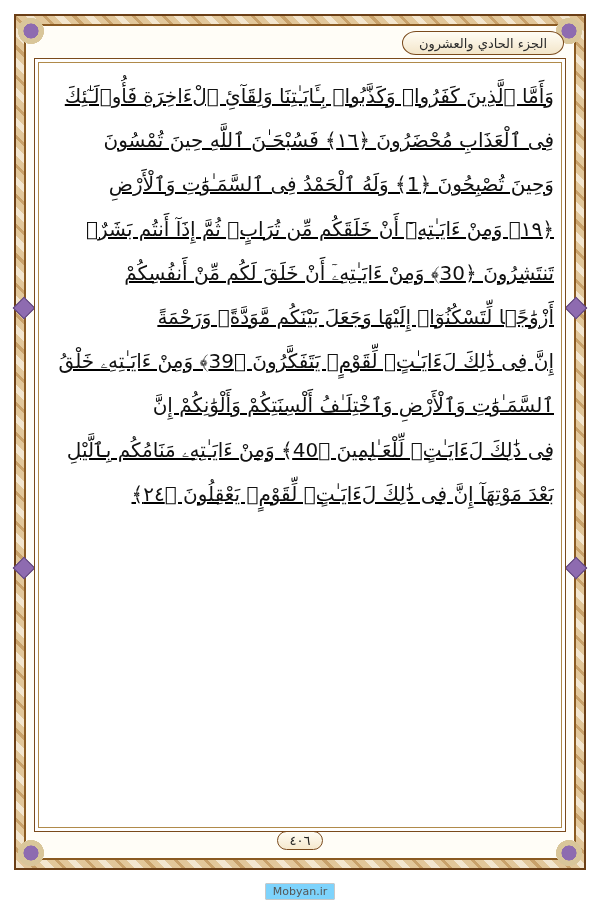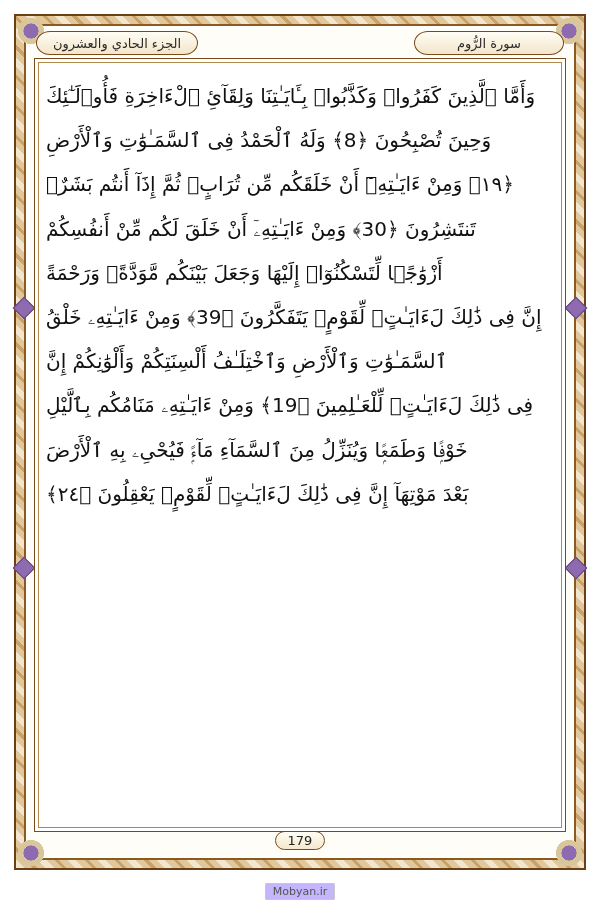--- a/index.html
+++ b/index.html
@@ -200,9 +200,6 @@
 
   <div class="header-band">
     <div class="cartouche">
-      <span>سورة الرُّوم</span>
-    </div>
-    <div class="cartouche">
       <span>الجزء الحادي والعشرون</span>
     </div>
   </div>

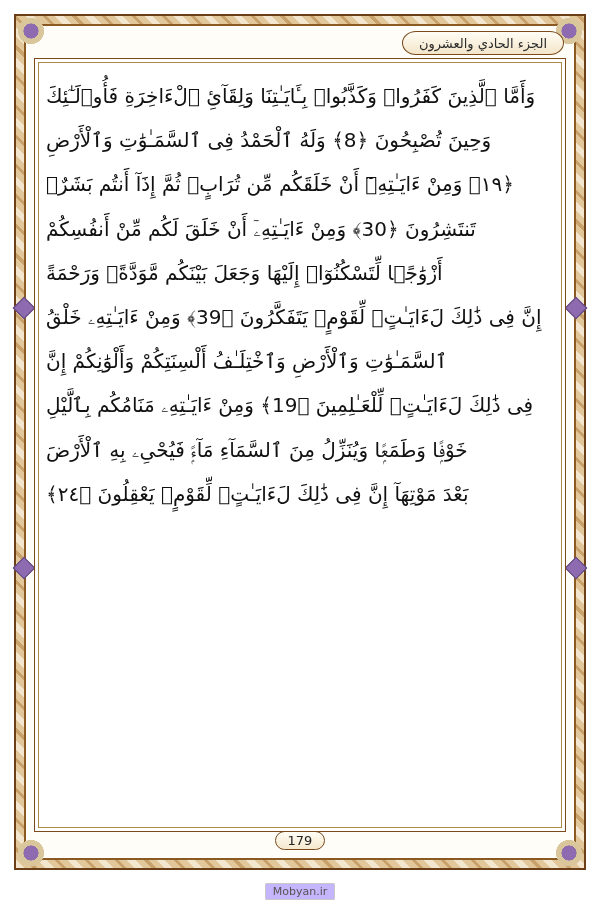--- a/index.html
+++ b/index.html
@@ -128,8 +128,9 @@
     top: 74px;
     bottom: 96px;
     direction: rtl;
-    text-align: left;
+    text-align: right;
     overflow: hidden;
+    text-decoration: underline;
   }
   .line {
     height: 44.2px;

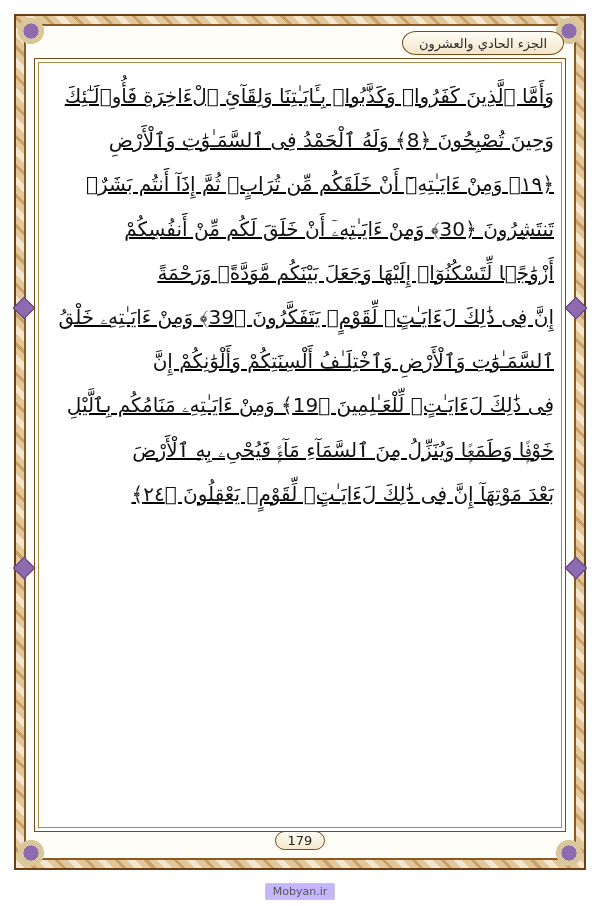--- a/index.html
+++ b/index.html
@@ -209,6 +209,7 @@
 
   <div class="quran-body">
     <div class="line">وَأَمَّا ٱلَّذِينَ كَفَرُوا۟ وَكَذَّبُوا۟ بِـَٔايَـٰتِنَا وَلِقَآئِ ٱلْءَاخِرَةِ فَأُو۟لَـٰٓئِكَ</div>
+    <div class="line">فِى ٱلْعَذَابِ مُحْضَرُونَ ﴿١٦﴾ فَسُبْحَـٰنَ ٱللَّهِ حِينَ تُمْسُونَ</div>
     <div class="line">وَحِينَ تُصْبِحُونَ ﴿8﴾ وَلَهُ ٱلْحَمْدُ فِى ٱلسَّمَـٰوَٰتِ وَٱلْأَرْضِ</div>
     <div class="line">﴿١٩﴾ وَمِنْ ءَايَـٰتِهِۦٓ أَنْ خَلَقَكُم مِّن تُرَابٍۢ ثُمَّ إِذَآ أَنتُم بَشَرٌۭ</div>
     <div class="line">تَنتَشِرُونَ ﴿30﴾ وَمِنْ ءَايَـٰتِهِۦٓ أَنْ خَلَقَ لَكُم مِّنْ أَنفُسِكُمْ</div>

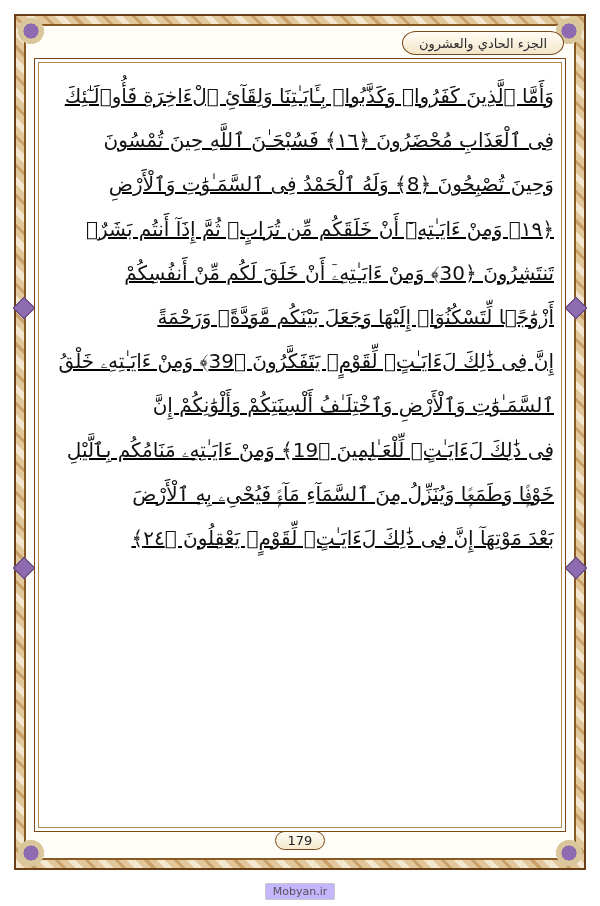--- a/index.html
+++ b/index.html
@@ -210,7 +210,7 @@
   <div class="quran-body">
     <div class="line">وَأَمَّا ٱلَّذِينَ كَفَرُوا۟ وَكَذَّبُوا۟ بِـَٔايَـٰتِنَا وَلِقَآئِ ٱلْءَاخِرَةِ فَأُو۟لَـٰٓئِكَ</div>
     <div class="line">فِى ٱلْعَذَابِ مُحْضَرُونَ ﴿١٦﴾ فَسُبْحَـٰنَ ٱللَّهِ حِينَ تُمْسُونَ</div>
-    <div class="line">وَحِينَ تُصْبِحُونَ ﴿8﴾ وَلَهُ ٱلْحَمْدُ فِى ٱلسَّمَـٰوَٰتِ وَٱلْأَرْضِ</div>
+    <div class="line">وَحِينَ تُصْبِحُونَ ﴿1﴾ وَلَهُ ٱلْحَمْدُ فِى ٱلسَّمَـٰوَٰتِ وَٱلْأَرْضِ</div>
     <div class="line">﴿١٩﴾ وَمِنْ ءَايَـٰتِهِۦٓ أَنْ خَلَقَكُم مِّن تُرَابٍۢ ثُمَّ إِذَآ أَنتُم بَشَرٌۭ</div>
     <div class="line">تَنتَشِرُونَ ﴿30﴾ وَمِنْ ءَايَـٰتِهِۦٓ أَنْ خَلَقَ لَكُم مِّنْ أَنفُسِكُمْ</div>
     <div class="line">أَزْوَٰجًۭا لِّتَسْكُنُوٓا۟ إِلَيْهَا وَجَعَلَ بَيْنَكُم مَّوَدَّةًۭ وَرَحْمَةً</div>

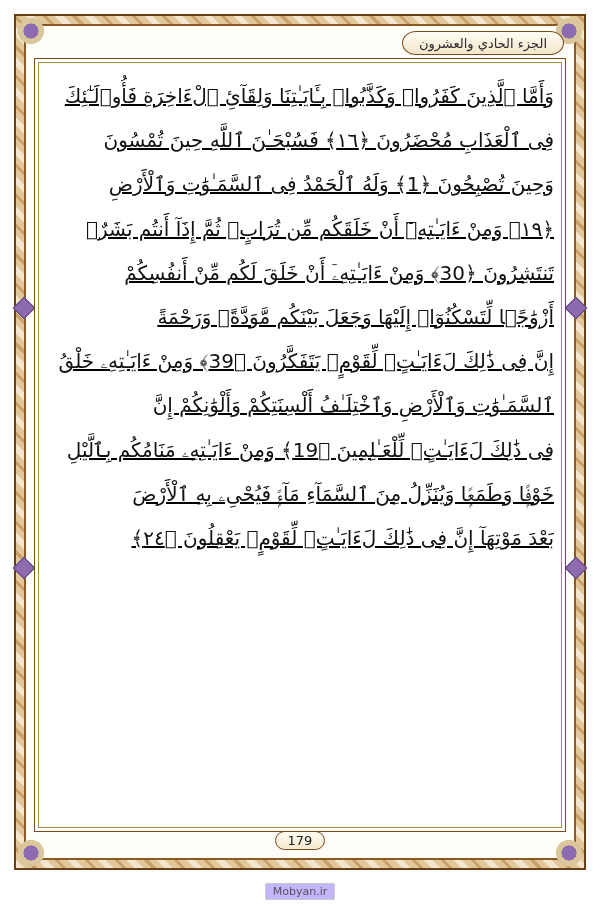--- a/index.html
+++ b/index.html
@@ -216,7 +216,7 @@
     <div class="line">أَزْوَٰجًۭا لِّتَسْكُنُوٓا۟ إِلَيْهَا وَجَعَلَ بَيْنَكُم مَّوَدَّةًۭ وَرَحْمَةً</div>
     <div class="line">إِنَّ فِى ذَٰلِكَ لَءَايَـٰتٍۢ لِّقَوْمٍۢ يَتَفَكَّرُونَ ﴿39﴾ وَمِنْ ءَايَـٰتِهِۦ خَلْقُ</div>
     <div class="line">ٱلسَّمَـٰوَٰتِ وَٱلْأَرْضِ وَٱخْتِلَـٰفُ أَلْسِنَتِكُمْ وَأَلْوَٰنِكُمْ إِنَّ</div>
-    <div class="line">فِى ذَٰلِكَ لَءَايَـٰتٍۢ لِّلْعَـٰلِمِينَ ﴿19﴾ وَمِنْ ءَايَـٰتِهِۦ مَنَامُكُم بِٱلَّيْلِ</div>
+    <div class="line">فِى ذَٰلِكَ لَءَايَـٰتٍۢ لِّلْعَـٰلِمِينَ ﴿40﴾ وَمِنْ ءَايَـٰتِهِۦ مَنَامُكُم بِٱلَّيْلِ</div>
     <div class="line">خَوْفًۭا وَطَمَعًۭا وَيُنَزِّلُ مِنَ ٱلسَّمَآءِ مَآءًۭ فَيُحْىِۦ بِهِ ٱلْأَرْضَ</div>
     <div class="line">بَعْدَ مَوْتِهَآ إِنَّ فِى ذَٰلِكَ لَءَايَـٰتٍۢ لِّقَوْمٍۢ يَعْقِلُونَ ﴿٢٤﴾</div>
   </div>

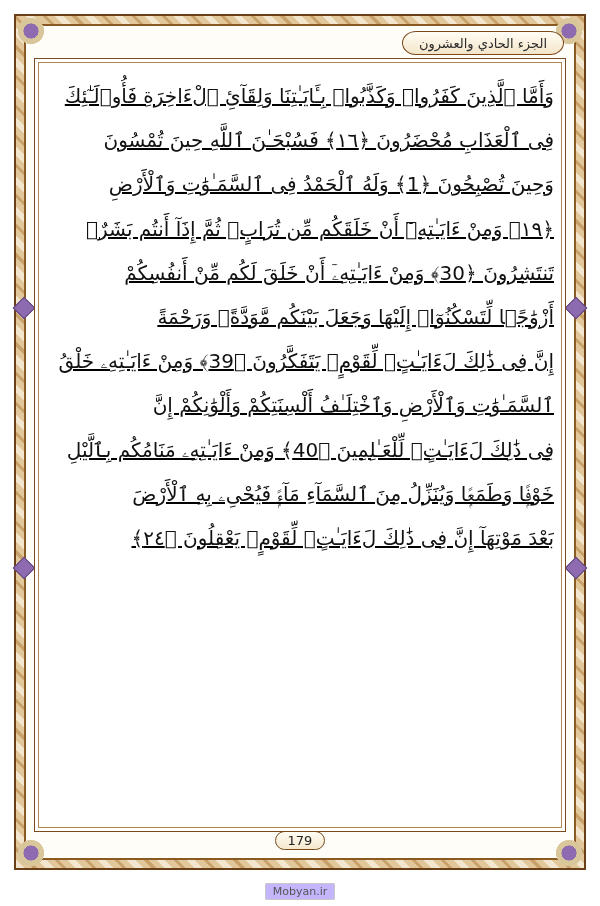--- a/index.html
+++ b/index.html
@@ -217,7 +217,6 @@
     <div class="line">إِنَّ فِى ذَٰلِكَ لَءَايَـٰتٍۢ لِّقَوْمٍۢ يَتَفَكَّرُونَ ﴿39﴾ وَمِنْ ءَايَـٰتِهِۦ خَلْقُ</div>
     <div class="line">ٱلسَّمَـٰوَٰتِ وَٱلْأَرْضِ وَٱخْتِلَـٰفُ أَلْسِنَتِكُمْ وَأَلْوَٰنِكُمْ إِنَّ</div>
     <div class="line">فِى ذَٰلِكَ لَءَايَـٰتٍۢ لِّلْعَـٰلِمِينَ ﴿40﴾ وَمِنْ ءَايَـٰتِهِۦ مَنَامُكُم بِٱلَّيْلِ</div>
-    <div class="line">خَوْفًۭا وَطَمَعًۭا وَيُنَزِّلُ مِنَ ٱلسَّمَآءِ مَآءًۭ فَيُحْىِۦ بِهِ ٱلْأَرْضَ</div>
     <div class="line">بَعْدَ مَوْتِهَآ إِنَّ فِى ذَٰلِكَ لَءَايَـٰتٍۢ لِّقَوْمٍۢ يَعْقِلُونَ ﴿٢٤﴾</div>
   </div>
 

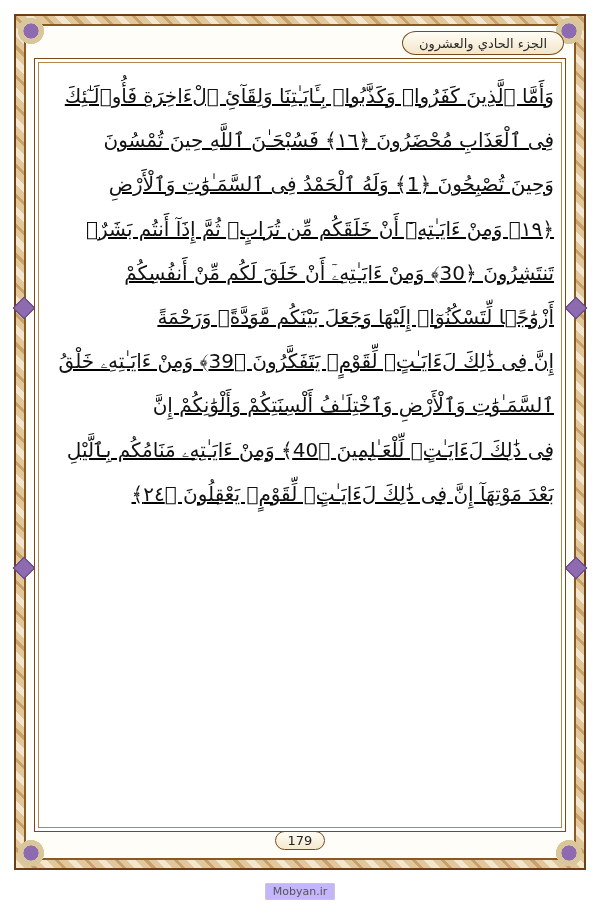--- a/index.html
+++ b/index.html
@@ -221,7 +221,7 @@
   </div>
 
   <div class="page-number">
-    <span class="pn-box">179</span>
+    <span class="pn-box">٤٠٦</span>
   </div>
 
   <div class="site-tag">

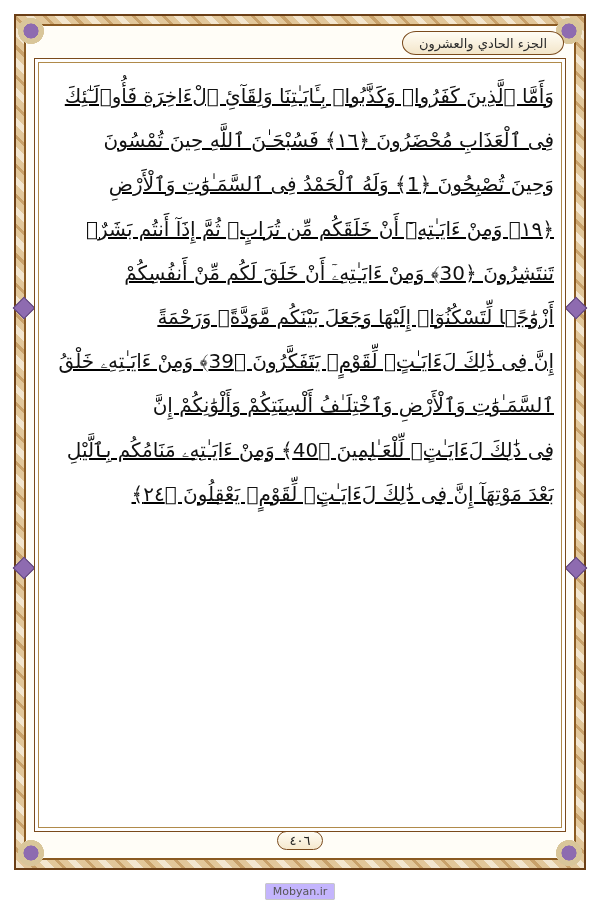--- a/index.html
+++ b/index.html
@@ -173,7 +173,7 @@
     color: #555;
   }
   .site-tag span {
-    background: #c4b5fd;
+    background: #7dd3fc;
     border: 1px solid #c8c8c8;
     padding: 1px 7px;
     border-radius: 2px;

